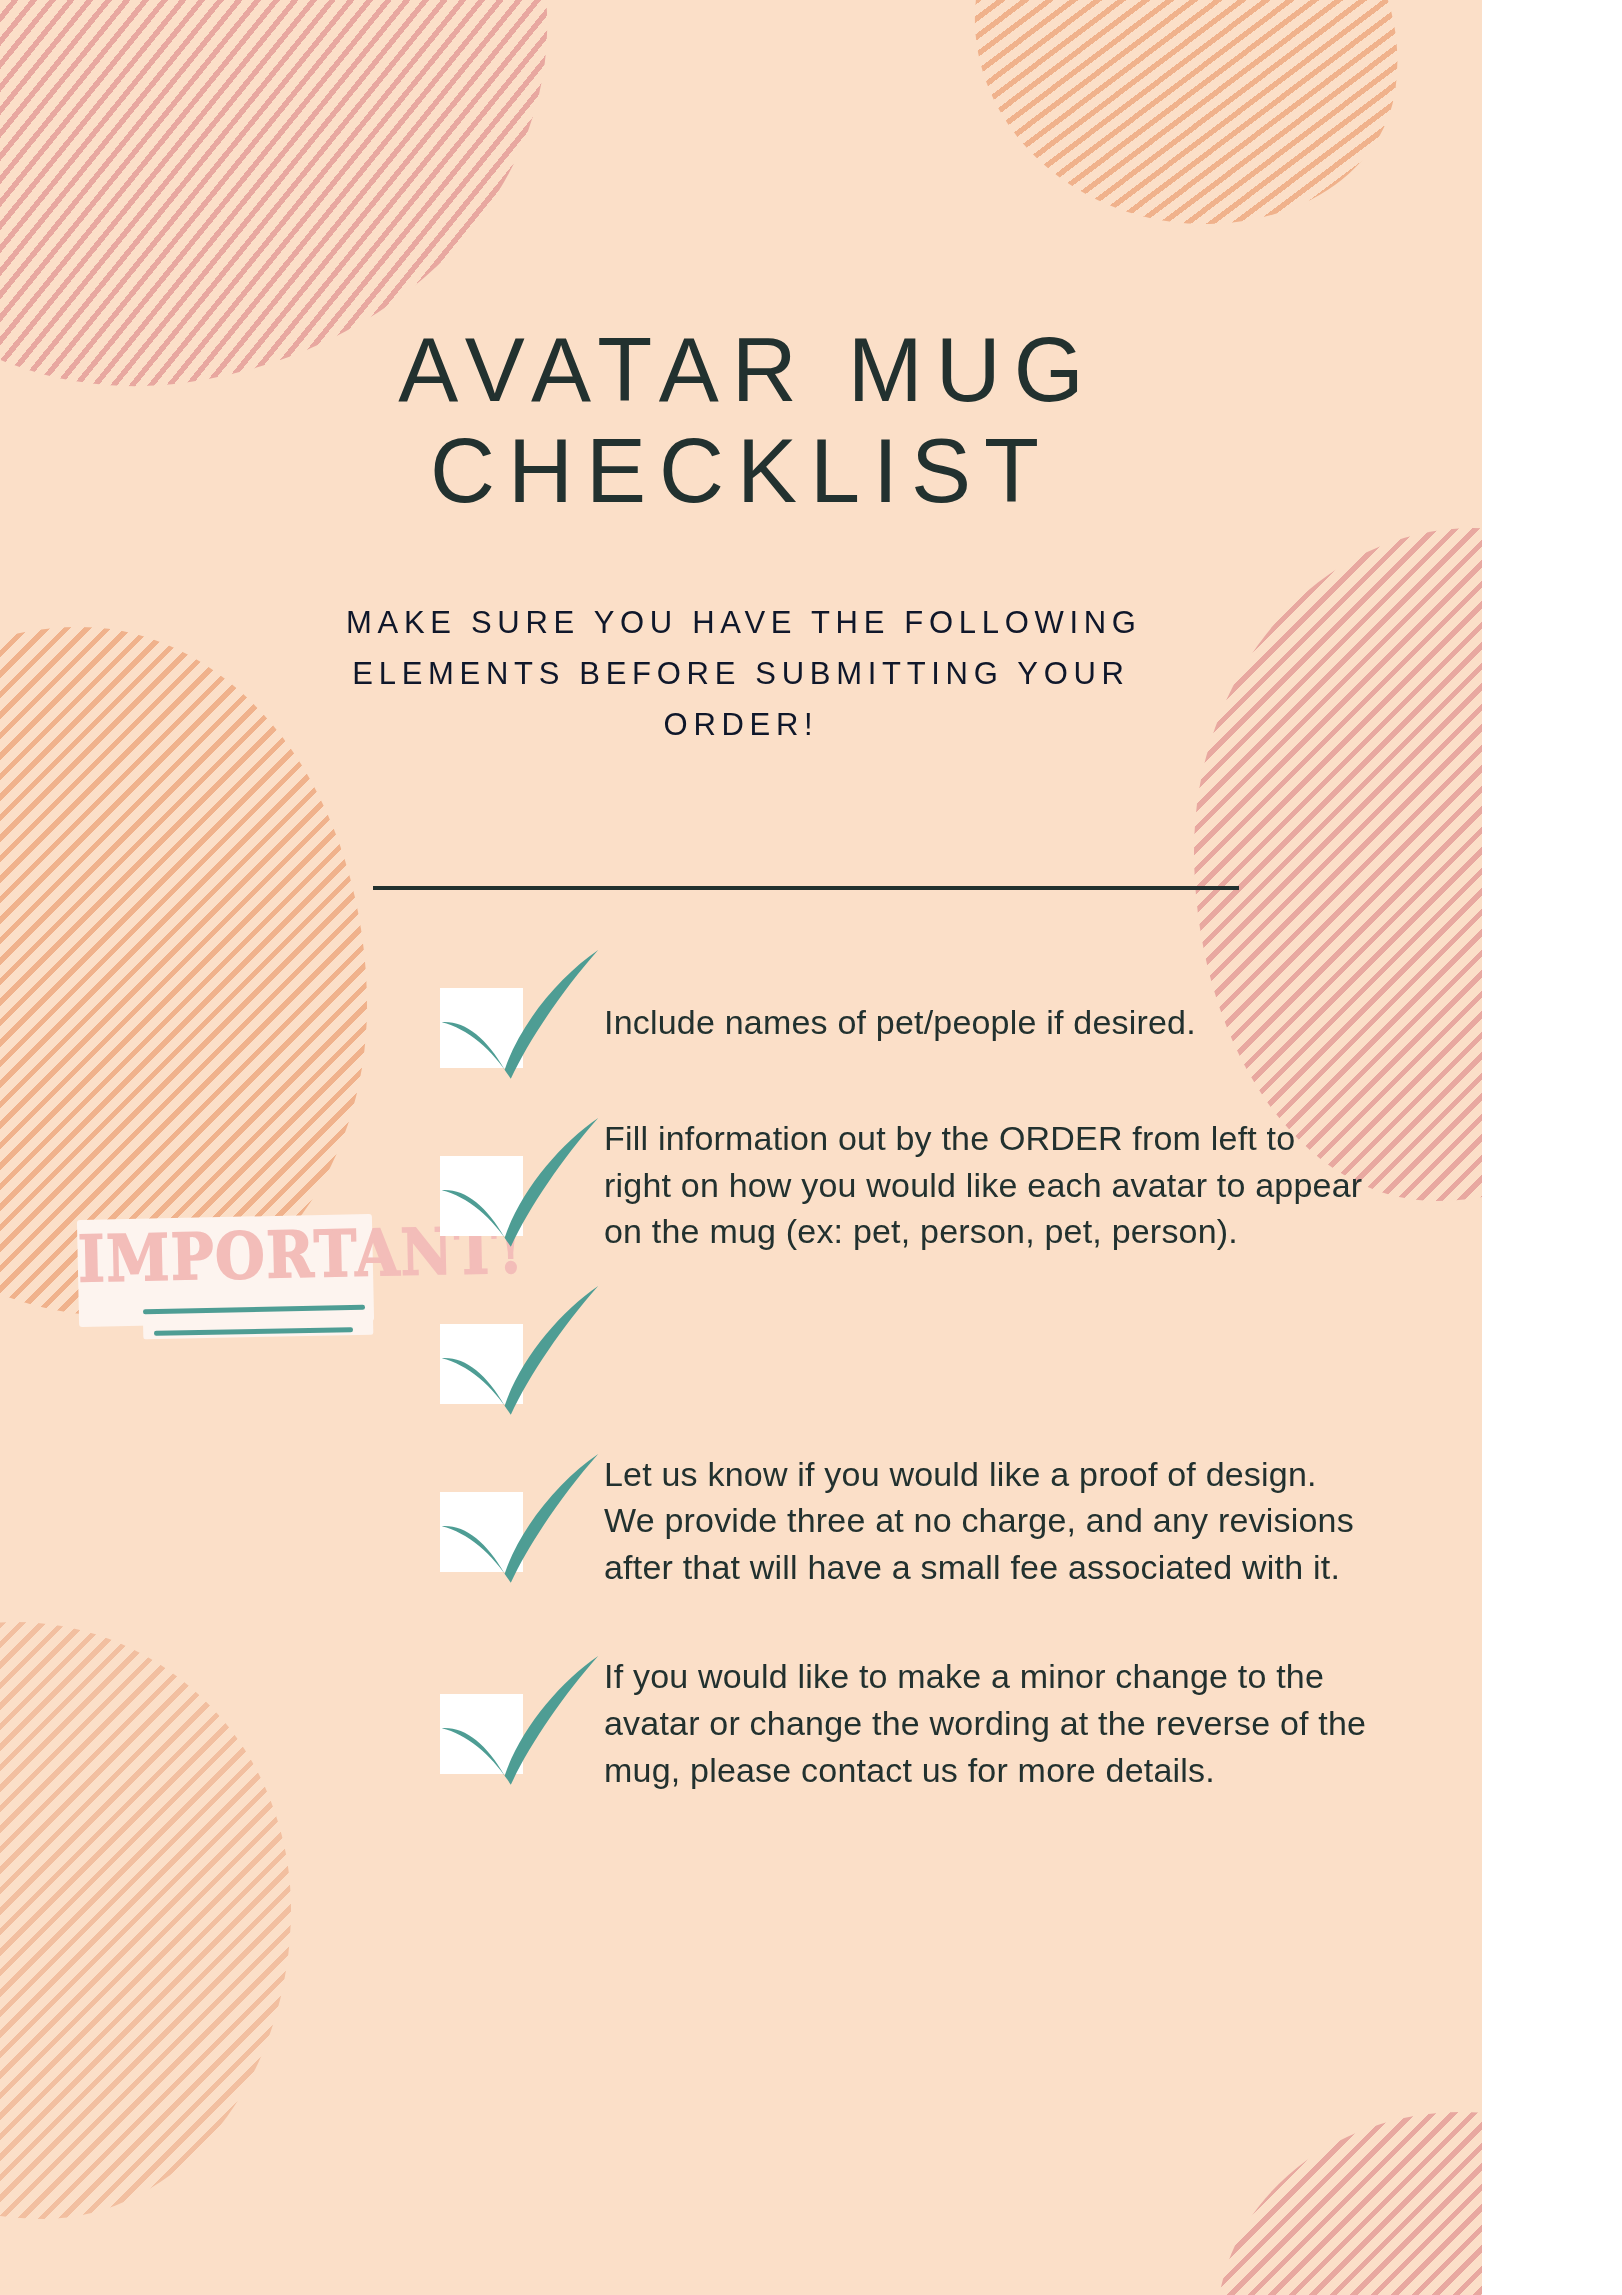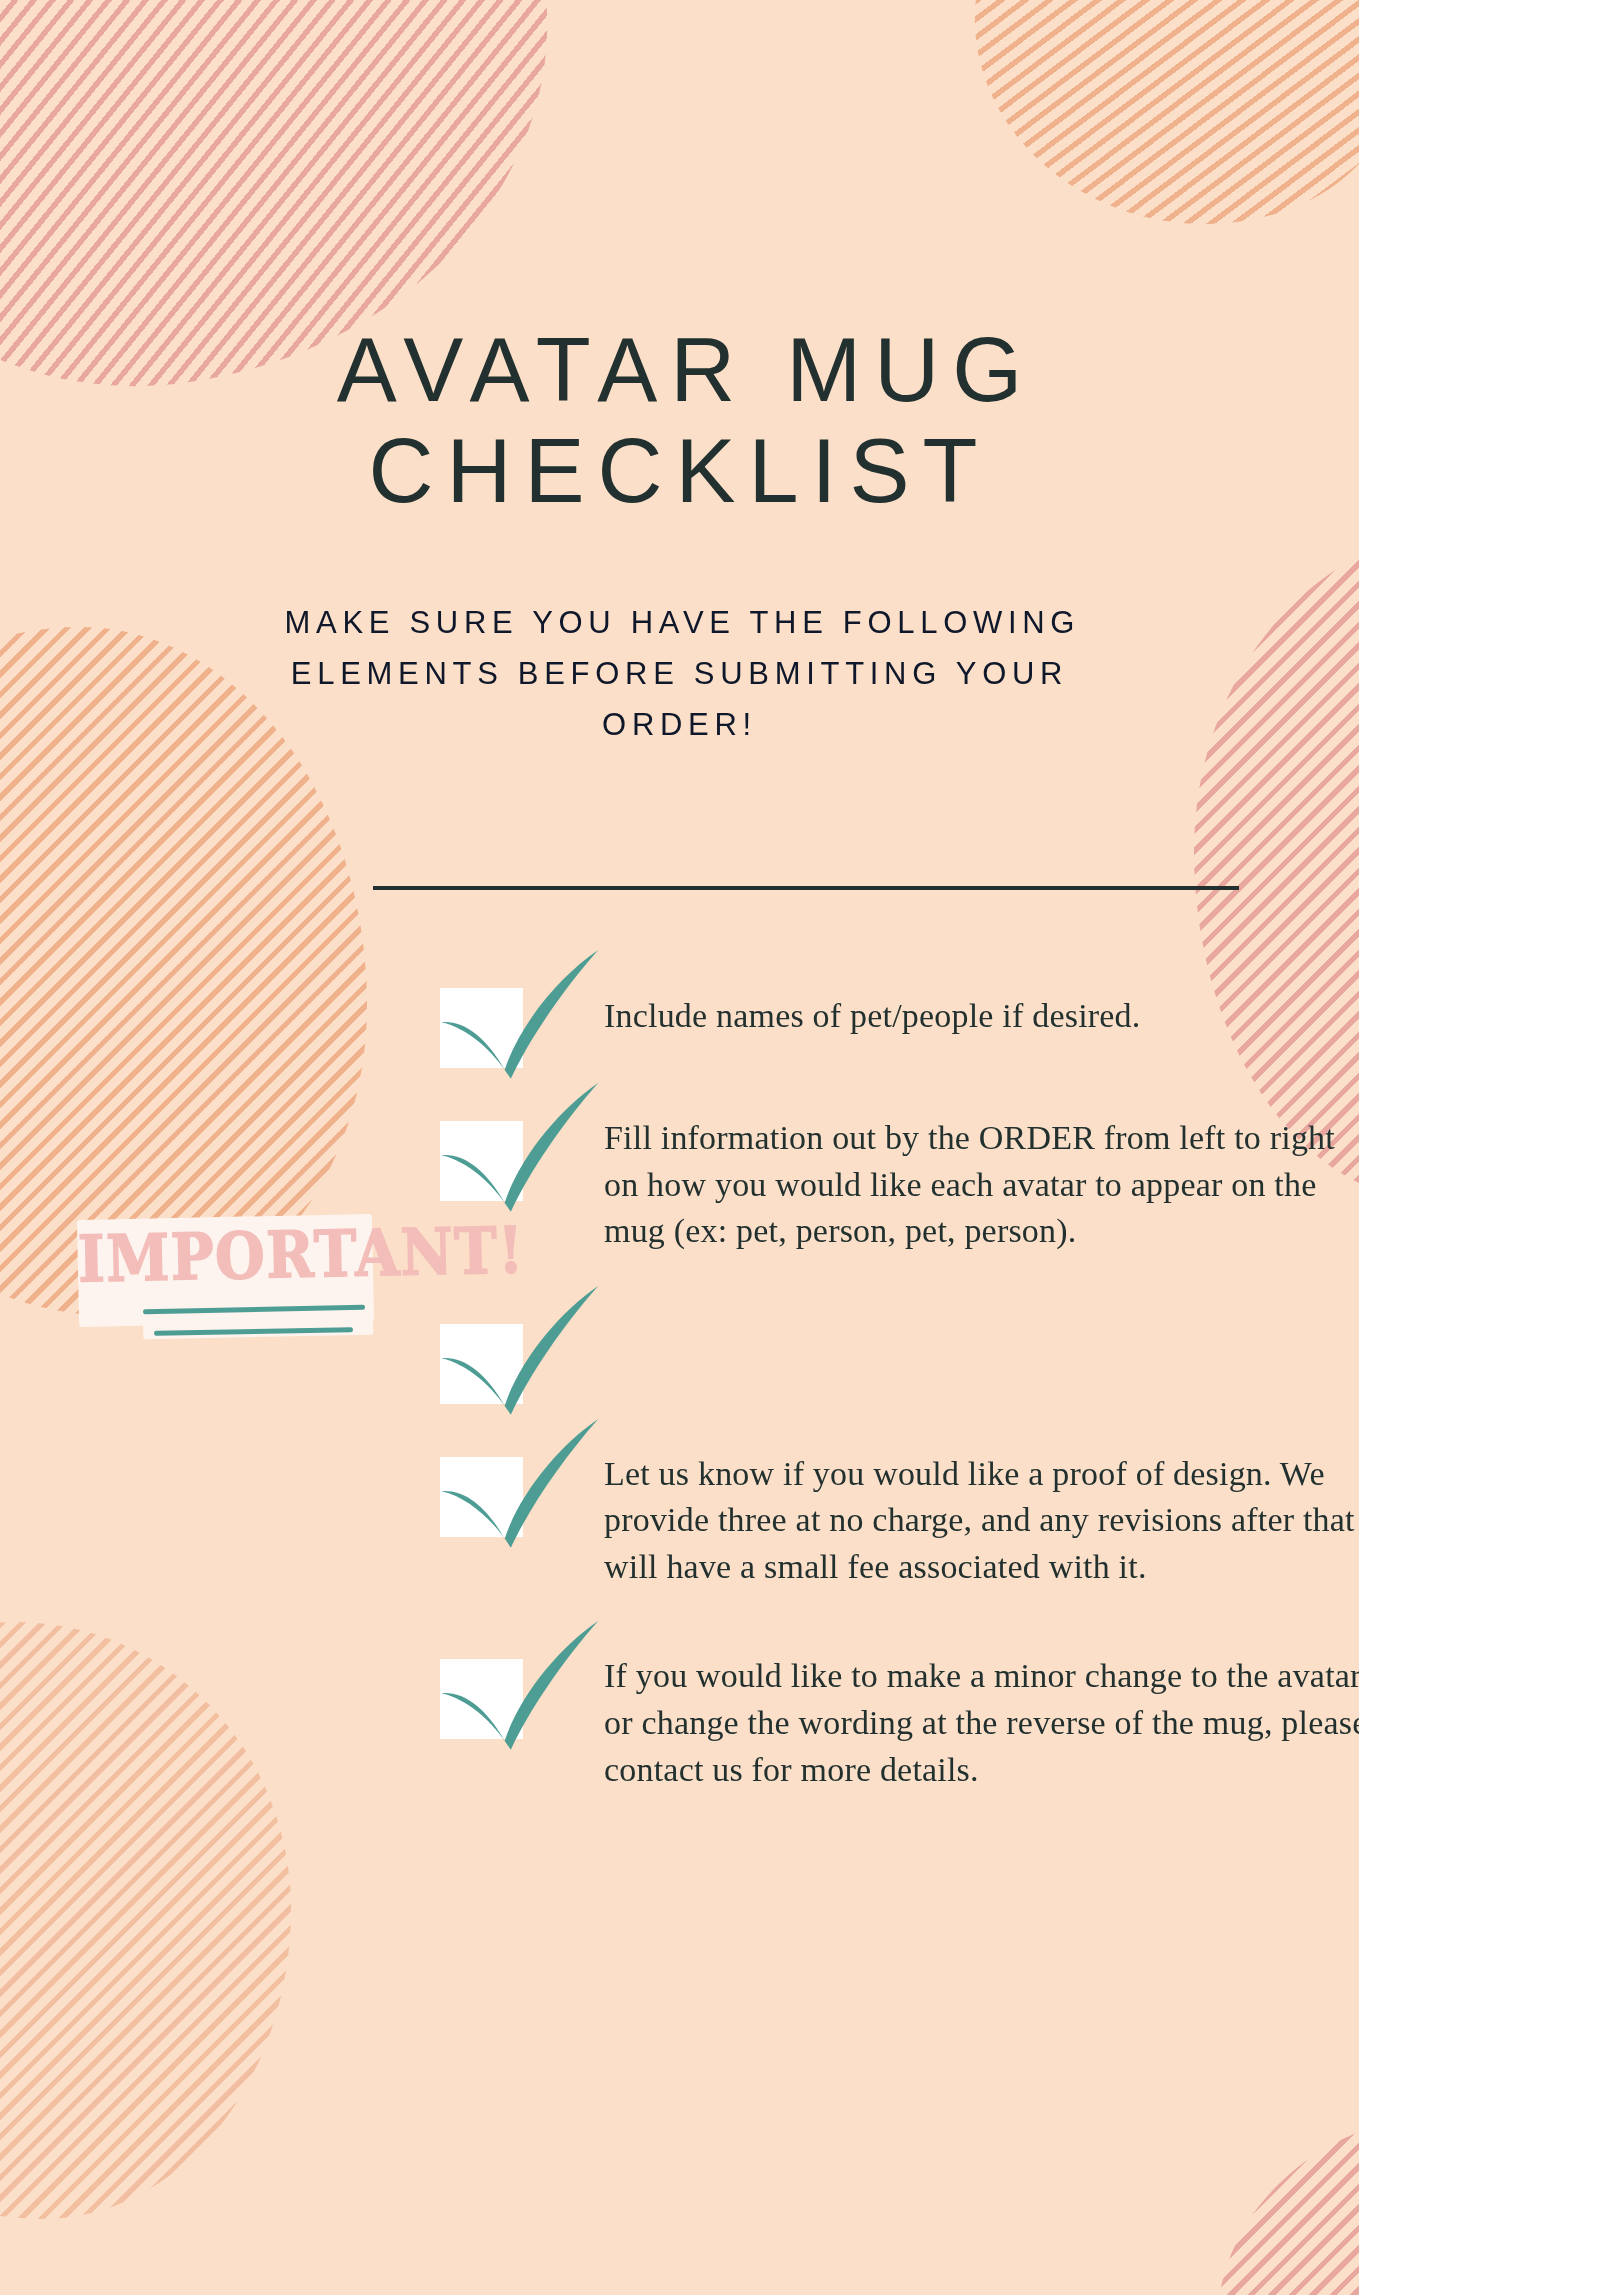--- a/index.html
+++ b/index.html
@@ -12,7 +12,7 @@
   }
   .poster {
     position: relative;
-    width: 1359px;
+    width: 1482px;
     height: 2295px;
     background: #fbdfc8;
     overflow: hidden;

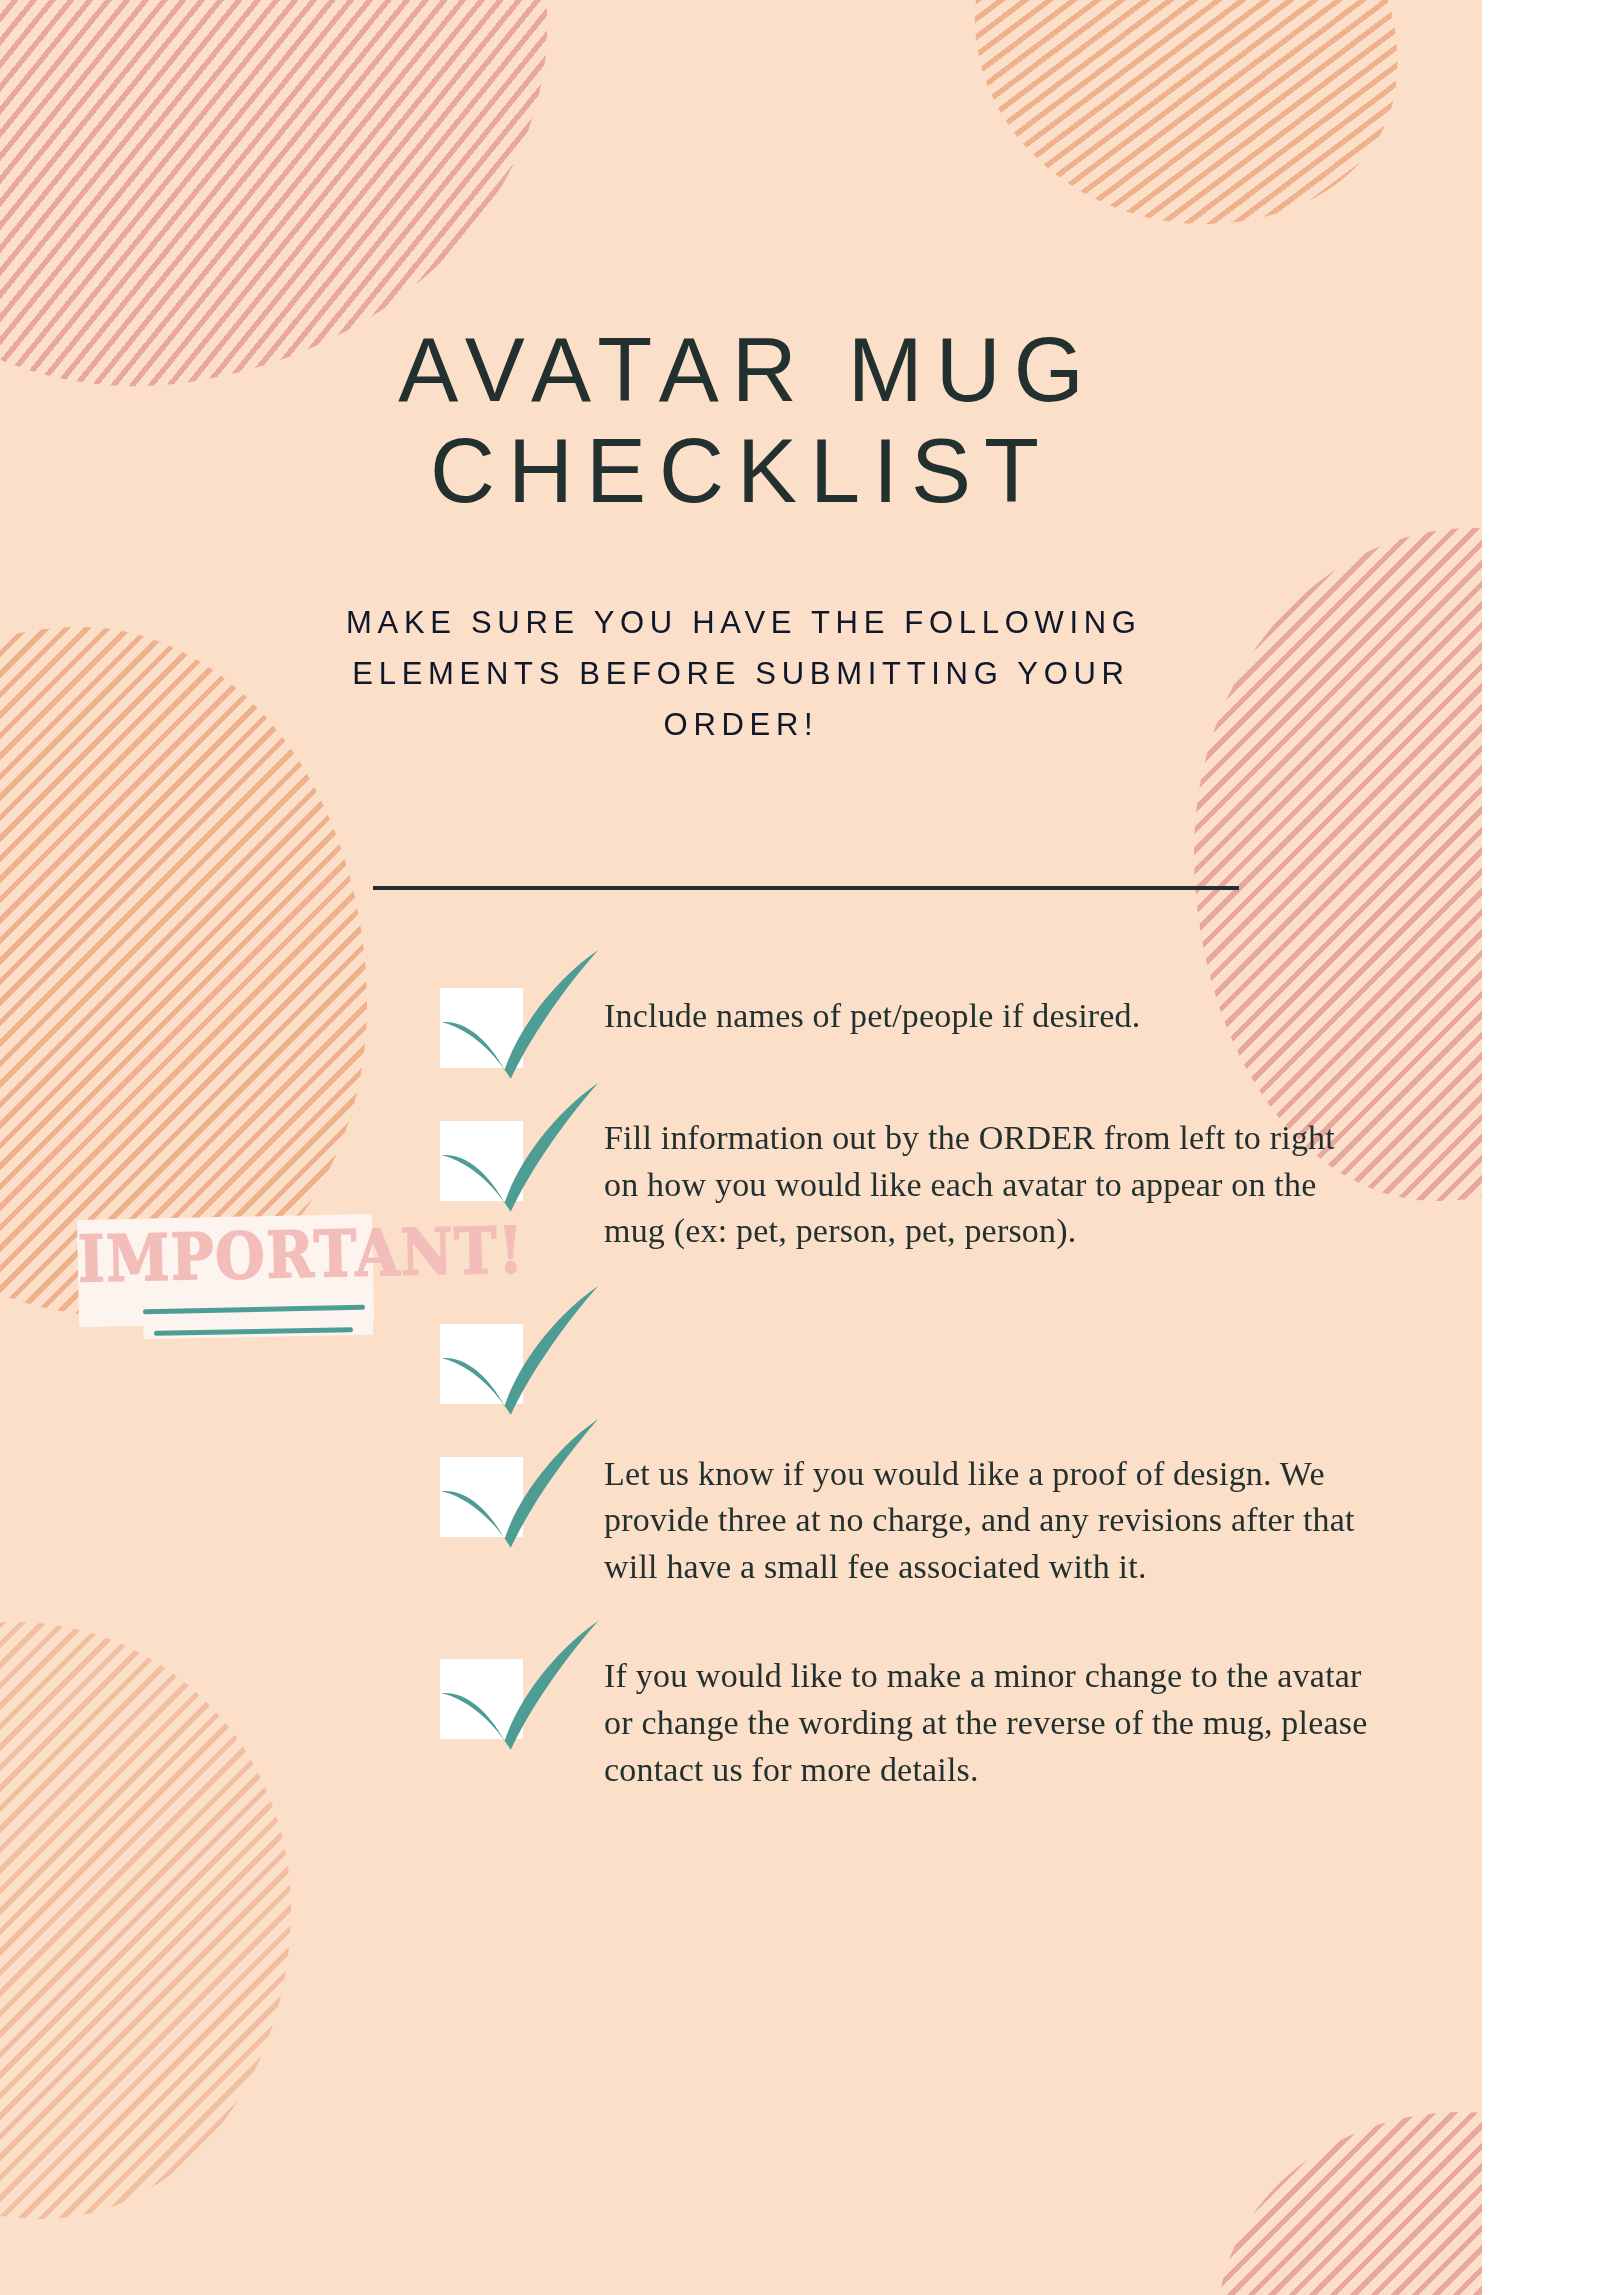--- a/index.html
+++ b/index.html
@@ -139,10 +139,9 @@
   .item {
     position: relative;
     display: flex;
-    align-items: flex-start;
+    align-items: center;
     margin-bottom: 34px;
     min-height: 92px;
-    font-family: Liberation Serif, serif;
   }
   .check {
     position: relative;

